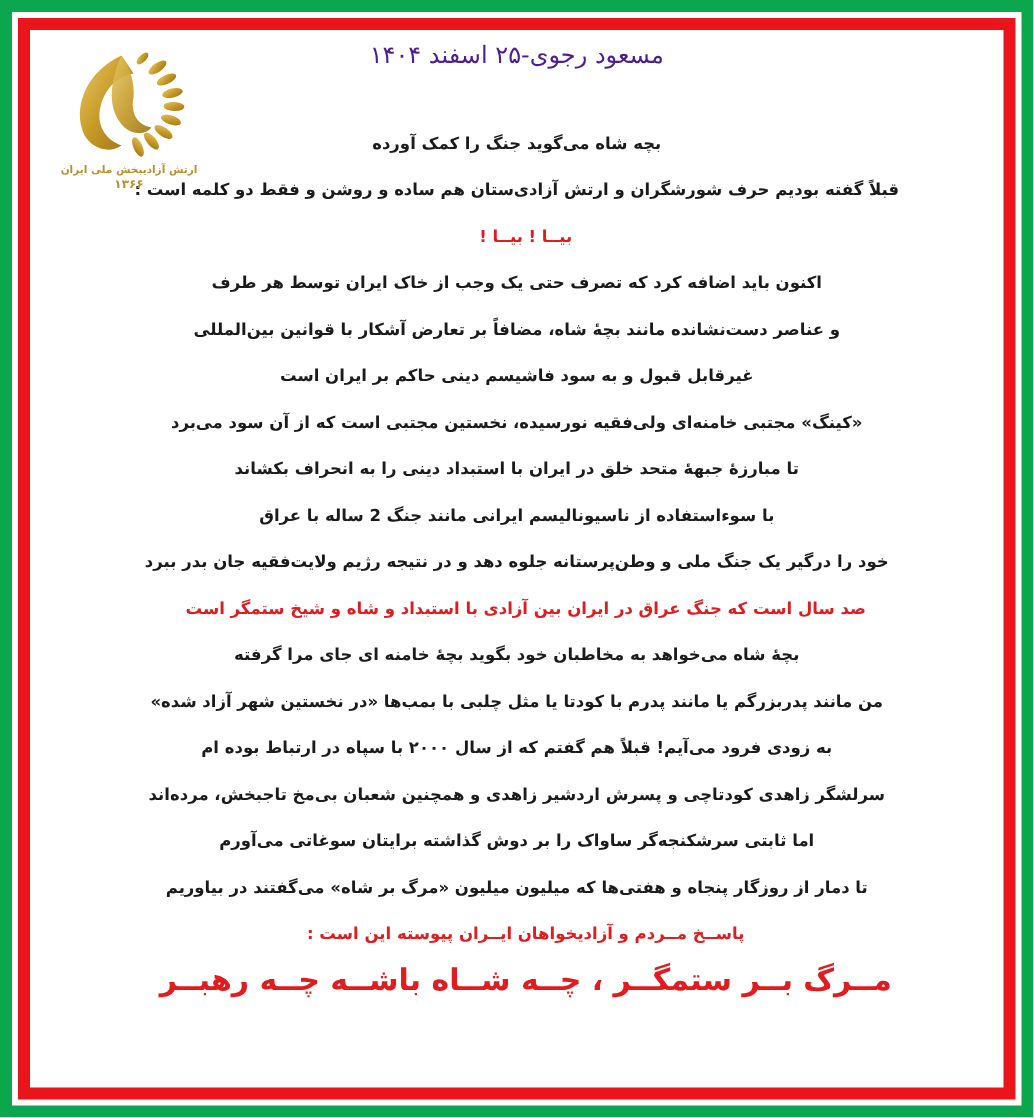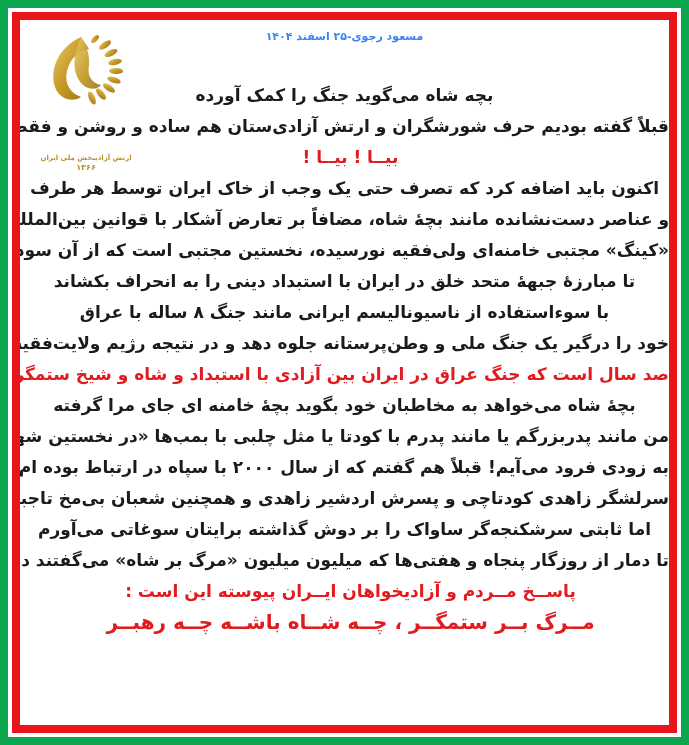--- a/index.html
+++ b/index.html
@@ -31,7 +31,7 @@
   .date-line{
     margin-top:7px;
     height:20px;line-height:20px;
-    font-size:11px;font-weight:bold;color:#3b82f6;
+    font-size:16px;font-weight:normal;color:#4c1d95;
   }
   .spacer{height:33px;}
   .line{

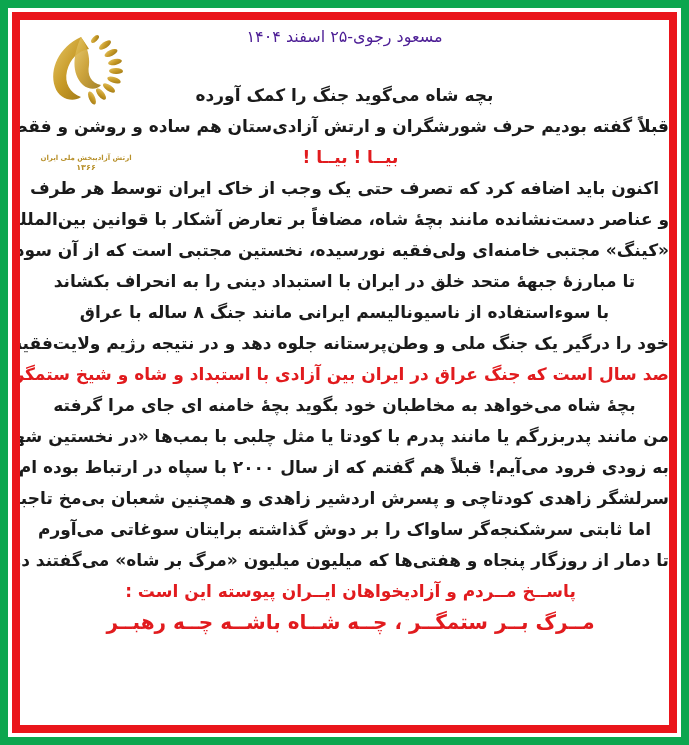--- a/index.html
+++ b/index.html
@@ -36,7 +36,7 @@
   .spacer{height:33px;}
   .line{
     height:31px;line-height:31px;
-    font-size:17px;font-weight:bold;color:#1b1b1b;
+    font-size:11px;font-weight:bold;color:#1b1b1b;
     white-space:nowrap;
   }
   .line.red{color:#e11b1e;padding-left:12px;}

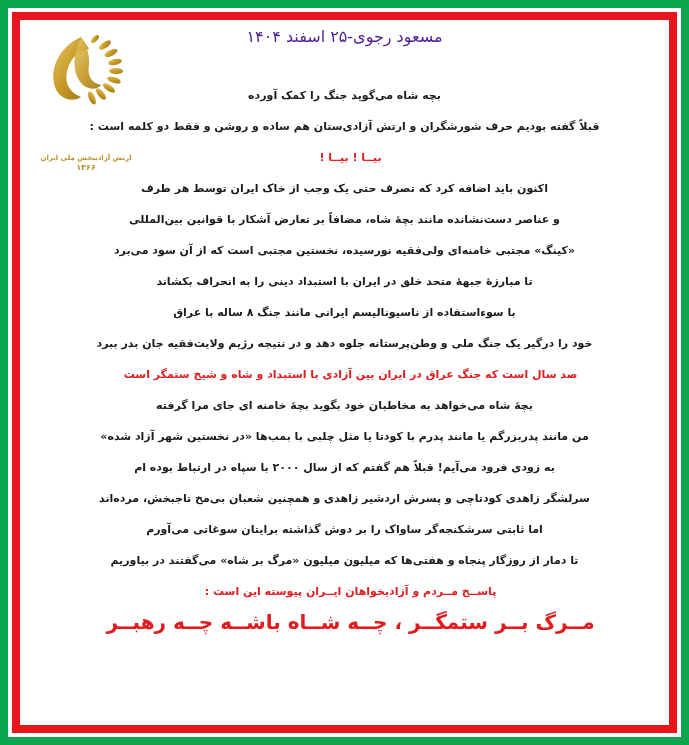--- a/index.html
+++ b/index.html
@@ -51,7 +51,7 @@
   }
   .logo-caption{
     font-size:7px;font-weight:bold;color:#b8912c;
-    line-height:9px;white-space:nowrap;margin-top:45px;
+    line-height:9px;white-space:nowrap;
   }
   .logo-year{
     font-size:8px;font-weight:bold;color:#b8912c;

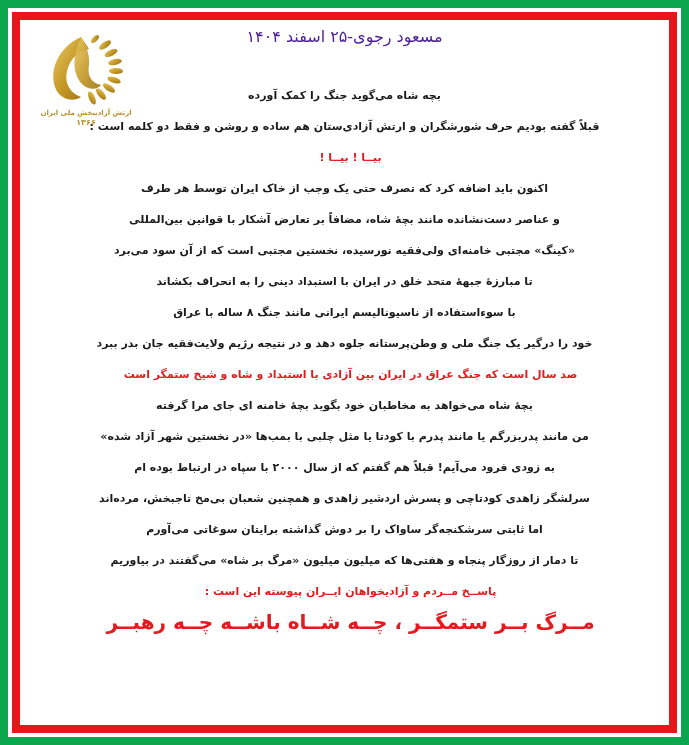--- a/index.html
+++ b/index.html
@@ -105,6 +105,7 @@
         <div class="line red">بیــا ! بیــا !</div>
         <div class="line">اکنون باید اضافه کرد که تصرف حتی یک وجب از خاک ایران توسط هر طرف</div>
         <div class="line">و عناصر دست‌نشانده مانند بچهٔ شاه، مضافاً بر تعارض آشکار با قوانین بین‌المللی</div>
+        <div class="line">غیرقابل قبول و به سود فاشیسم دینی حاکم بر ایران است</div>
         <div class="line">«کینگ» مجتبی خامنه‌ای ولی‌فقیه نورسیده، نخستین مجتبی است که از آن سود می‌برد</div>
         <div class="line">تا مبارزهٔ جبههٔ متحد خلق در ایران با استبداد دینی را به انحراف بکشاند</div>
         <div class="line">با سوءاستفاده از ناسیونالیسم ایرانی مانند جنگ ۸ ساله با عراق</div>

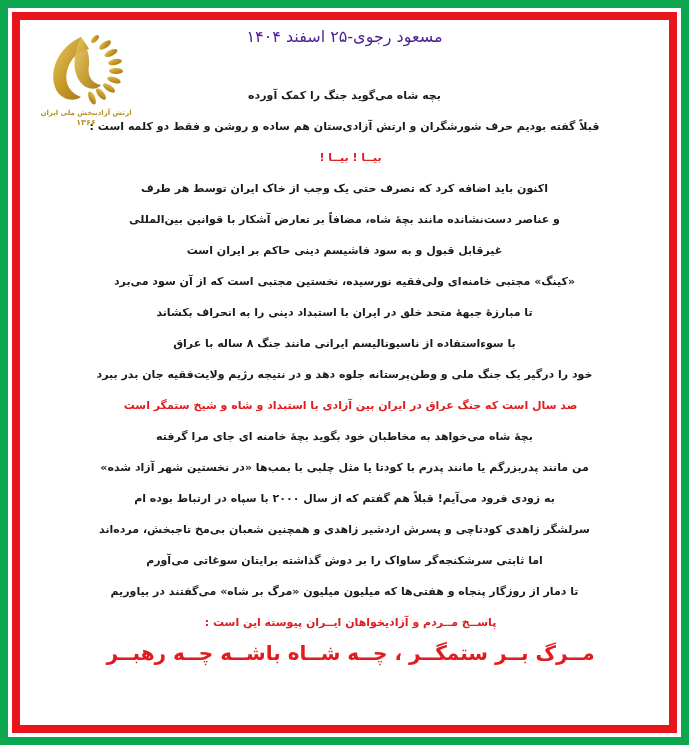--- a/index.html
+++ b/index.html
@@ -108,7 +108,7 @@
         <div class="line">غیرقابل قبول و به سود فاشیسم دینی حاکم بر ایران است</div>
         <div class="line">«کینگ» مجتبی خامنه‌ای ولی‌فقیه نورسیده، نخستین مجتبی است که از آن سود می‌برد</div>
         <div class="line">تا مبارزهٔ جبههٔ متحد خلق در ایران با استبداد دینی را به انحراف بکشاند</div>
-        <div class="line">با سوءاستفاده از ناسیونالیسم ایرانی مانند جنگ ۸ ساله با عراق</div>
+        <div class="line">با سوءاستفاده از ناسیونالیسم ایرانی مانند جنگ 2 ساله با عراق</div>
         <div class="line">خود را درگیر یک جنگ ملی و وطن‌پرستانه جلوه دهد و در نتیجه رژیم ولایت‌فقیه جان بدر ببرد</div>
         <div class="line red">صد سال است که جنگ عراق در ایران بین آزادی با استبداد و شاه و شیخ ستمگر است</div>
         <div class="line">بچهٔ شاه می‌خواهد به مخاطبان خود بگوید بچهٔ خامنه ای جای مرا گرفته</div>

